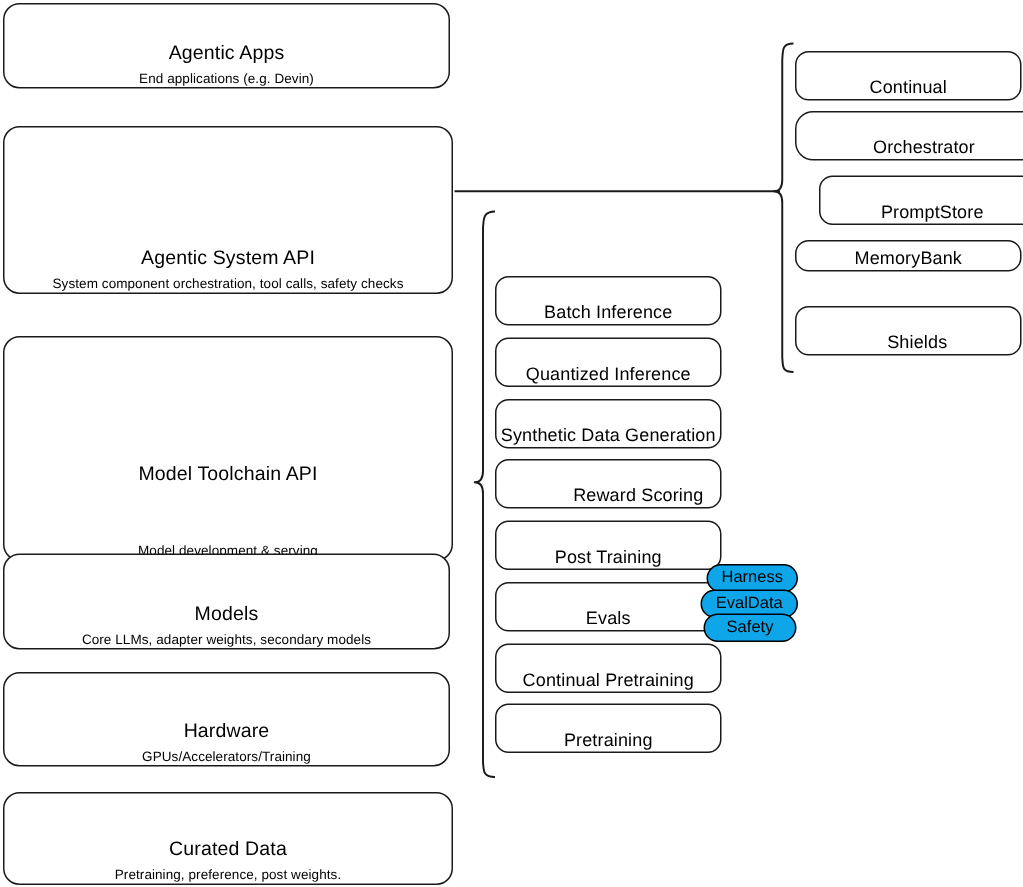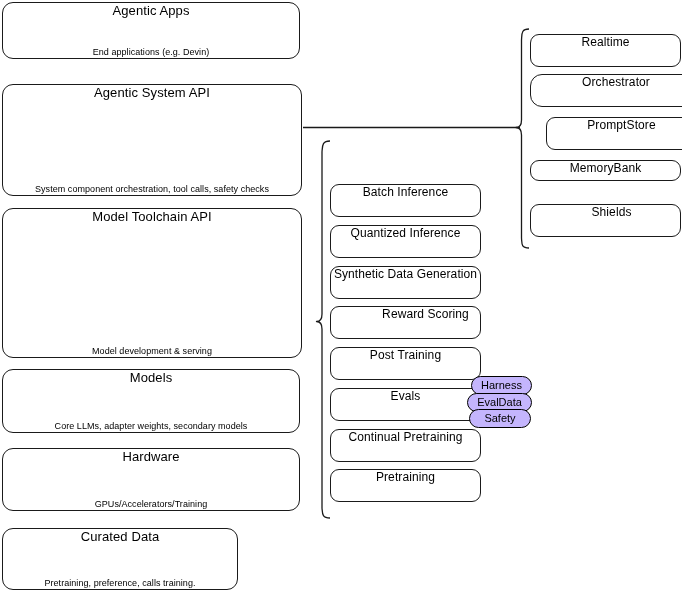--- a/index.html
+++ b/index.html
@@ -34,7 +34,7 @@
     display: flex;
     flex-direction: column;
     align-items: center;
-    justify-content: space-between;
+    justify-content: flex-end;
     text-align: center;
     line-height: 1.25;
   }

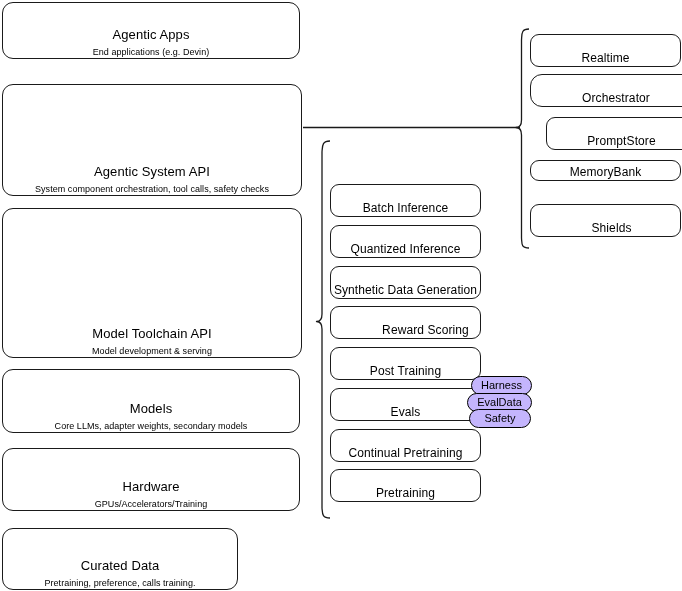--- a/index.html
+++ b/index.html
@@ -197,7 +197,7 @@
   </div>
 
   <div class="node leaf" style="left:530px; top:34px; width:151px; height:33px;">
-    <div class="leaf-label">Realtime</div>
+    <div class="leaf-label">Continual</div>
   </div>
 
   <div class="node leaf" style="left:530px; top:74px; width:172px; height:33px;border-radius:12px;">

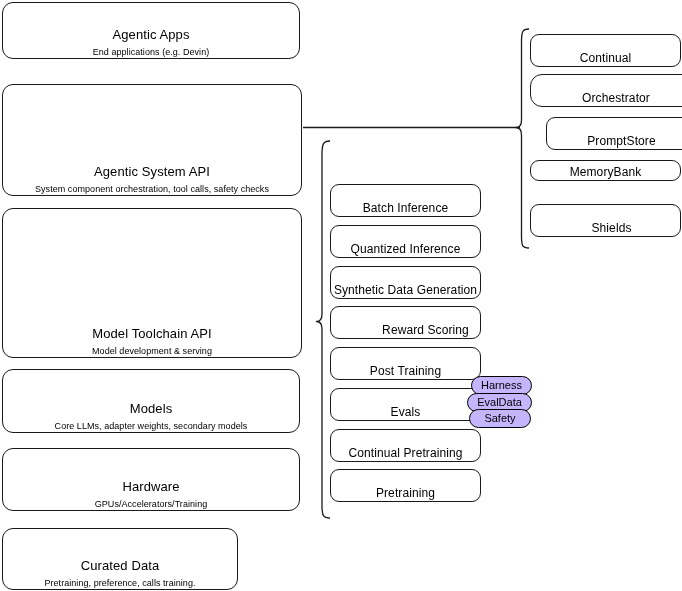--- a/index.html
+++ b/index.html
@@ -131,7 +131,7 @@
     <div class="layer-sub">System component orchestration, tool calls, safety checks</div>
   </div>
 
-  <div class="node" style="left:2px; top:208px; width:300px; height:150px;">
+  <div class="node" style="left:2px; top:224px; width:300px; height:150px;gap:34px;">
     <div class="layer-title">Model Toolchain API</div>
     <div class="layer-sub">Model development &amp; serving</div>
   </div>

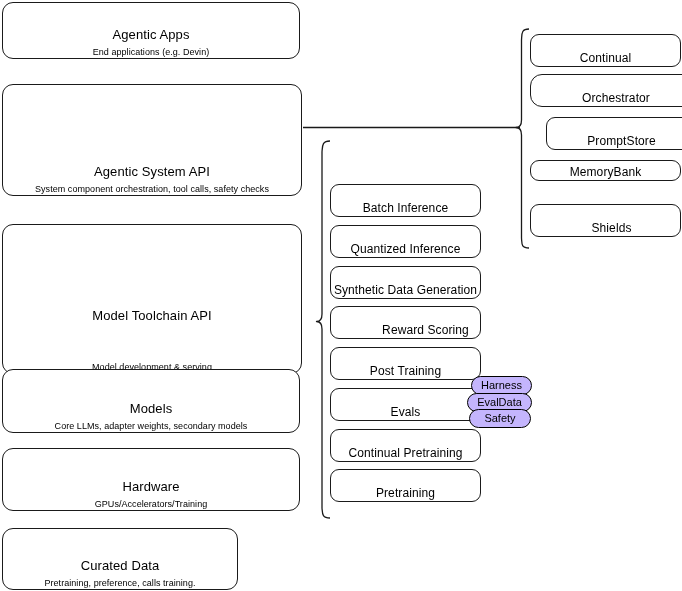--- a/index.html
+++ b/index.html
@@ -69,7 +69,7 @@
     box-sizing: border-box;
     border: 1.4px solid #000;
     border-radius: 999px;
-    background: #c4b5fd;
+    background: #0ea5e9;
     display: flex;
     align-items: center;
     justify-content: center;

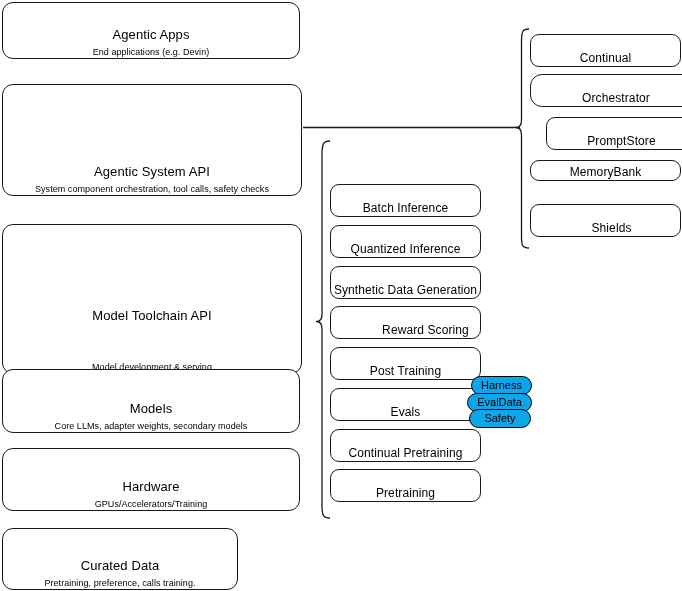--- a/index.html
+++ b/index.html
@@ -146,7 +146,7 @@
     <div class="layer-sub">GPUs/Accelerators/Training</div>
   </div>
 
-  <div class="node" style="left:2px; top:528px; width:236px; height:62px;">
+  <div class="node" style="left:2px; top:528px; width:300px; height:62px;">
     <div class="layer-title">Curated Data</div>
     <div class="layer-sub">Pretraining, preference, calls training.</div>
   </div>

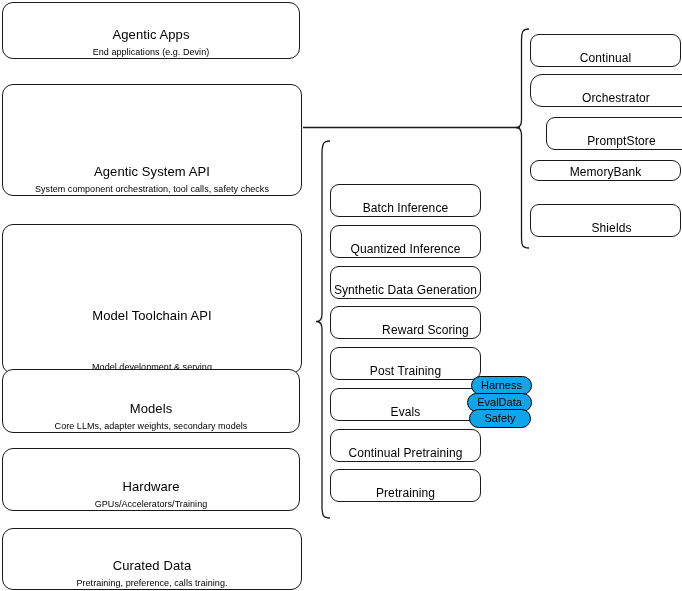--- a/index.html
+++ b/index.html
@@ -148,7 +148,7 @@
 
   <div class="node" style="left:2px; top:528px; width:300px; height:62px;">
     <div class="layer-title">Curated Data</div>
-    <div class="layer-sub">Pretraining, preference, calls training.</div>
+    <div class="layer-sub">Pretraining, preference, post weights.</div>
   </div>
 
 

